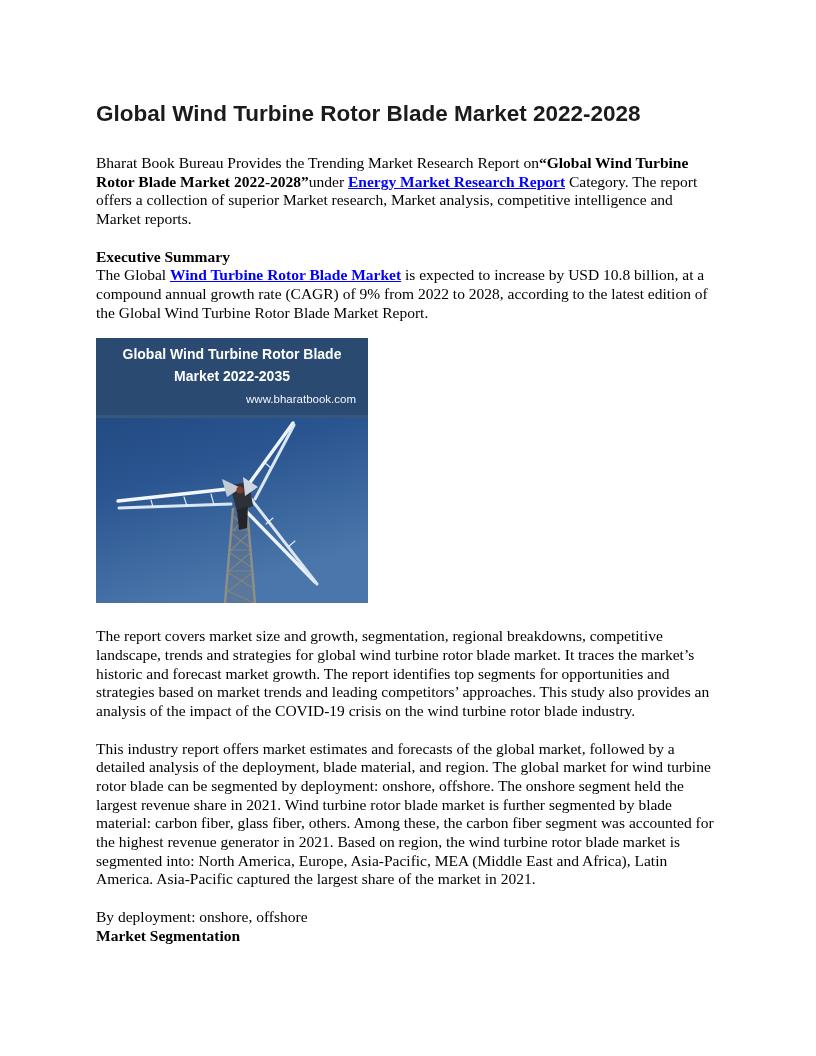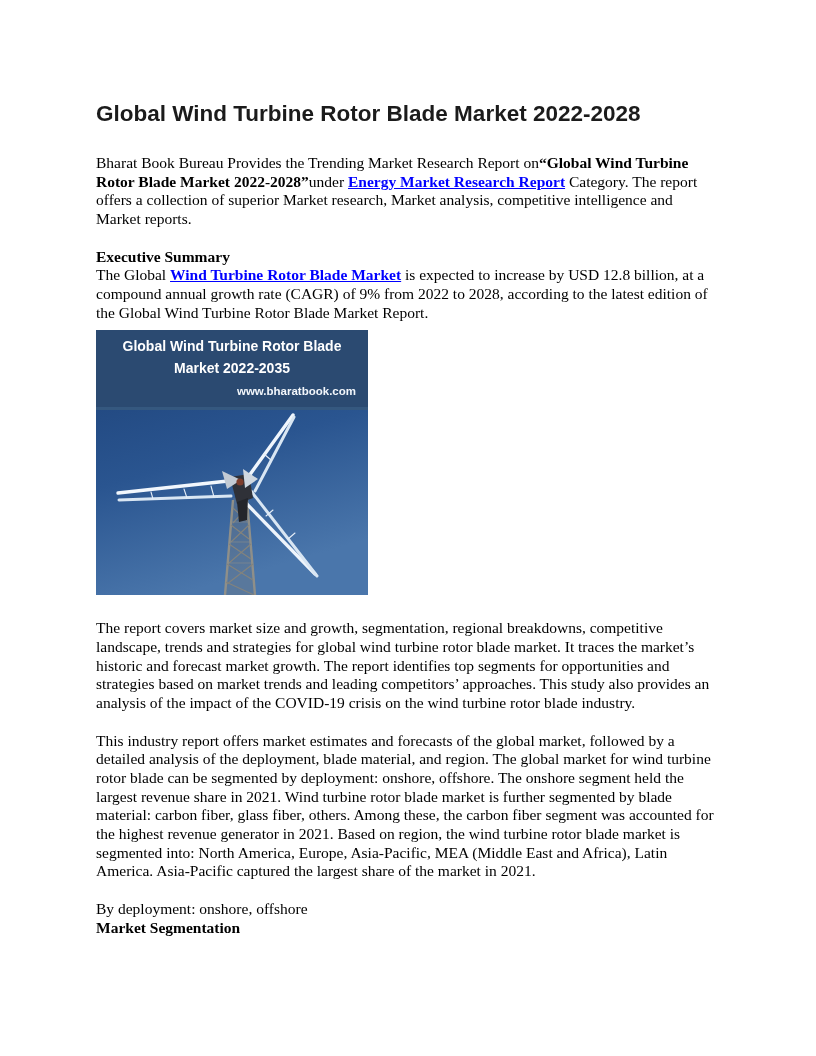--- a/index.html
+++ b/index.html
@@ -33,7 +33,7 @@
     margin: 0 0 18.7px 0;
   }
   .no-gap { margin-bottom: 0 !important; }
-  .exec-block { margin-bottom: 8px; }
+  .exec-block { margin-bottom: 16px; }
   .bold { font-weight: 700; }
   a.doc-link {
     color: #0000ff;

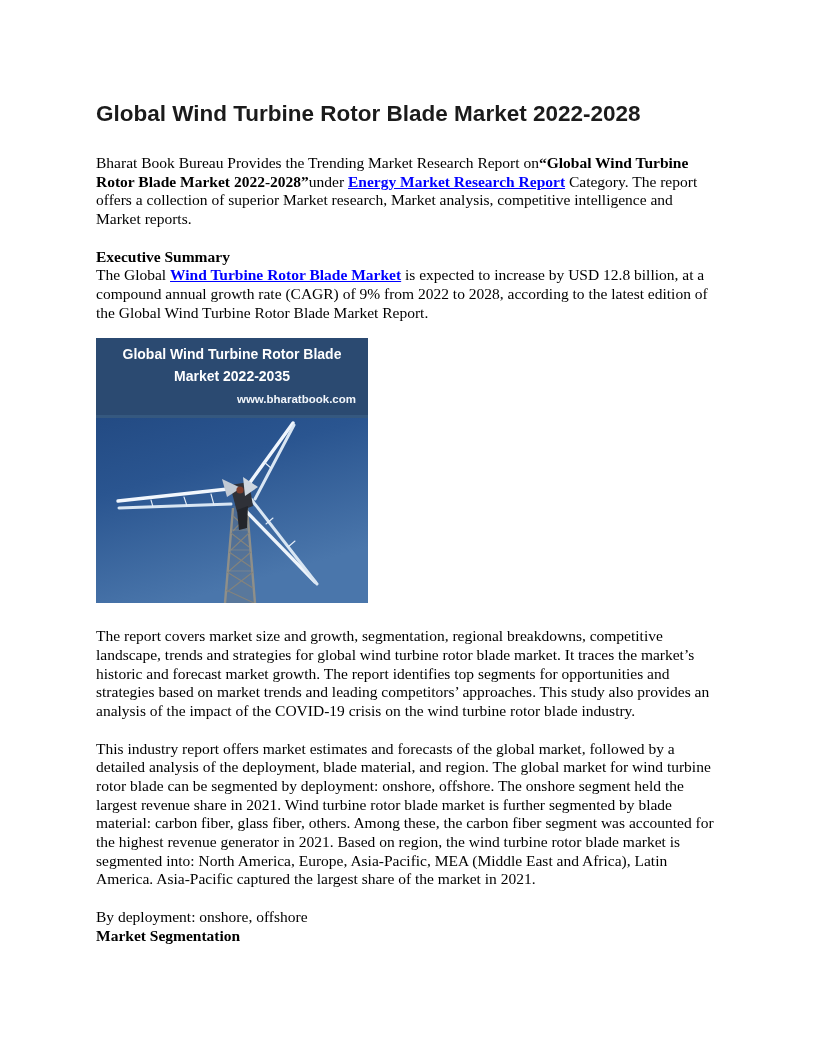--- a/index.html
+++ b/index.html
@@ -86,7 +86,7 @@
 
     <div class="exec-block">
       <p class="body-text no-gap bold">Executive Summary</p>
-      <p class="body-text no-gap"><span>The Global </span><a class="doc-link" href="#">Wind Turbine Rotor Blade Market</a><span> is expected to increase by USD 12.8 billion, at a compound annual growth rate (CAGR) of 9% from 2022 to 2028, according to the latest edition of the Global Wind Turbine Rotor Blade Market Report.</span></p>
+      <p class="body-text no-gap"><span>The Global </span><a class="doc-link" href="#">Wind Turbine Rotor Blade Market</a><span> is expected to increase by USD 10.8 billion, at a compound annual growth rate (CAGR) of 9% from 2022 to 2028, according to the latest edition of the Global Wind Turbine Rotor Blade Market Report.</span></p>
     </div>
 
     <figure class="banner">

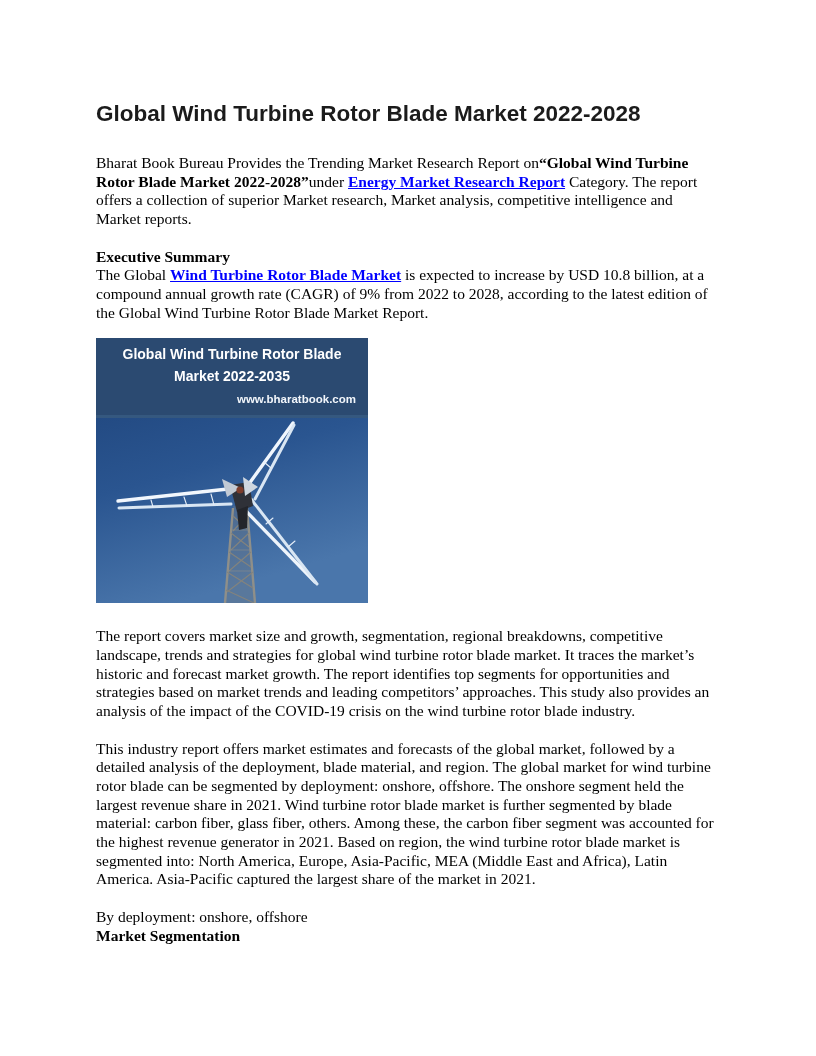--- a/index.html
+++ b/index.html
@@ -65,7 +65,7 @@
     top: 55px; right: 12px;
     color: #f2f6fb;
     font-family: "Liberation Sans", sans-serif;
-    font-weight: 700;
+    font-weight: 400;
     font-size: 11.5px;
   }
   .seg-line {

